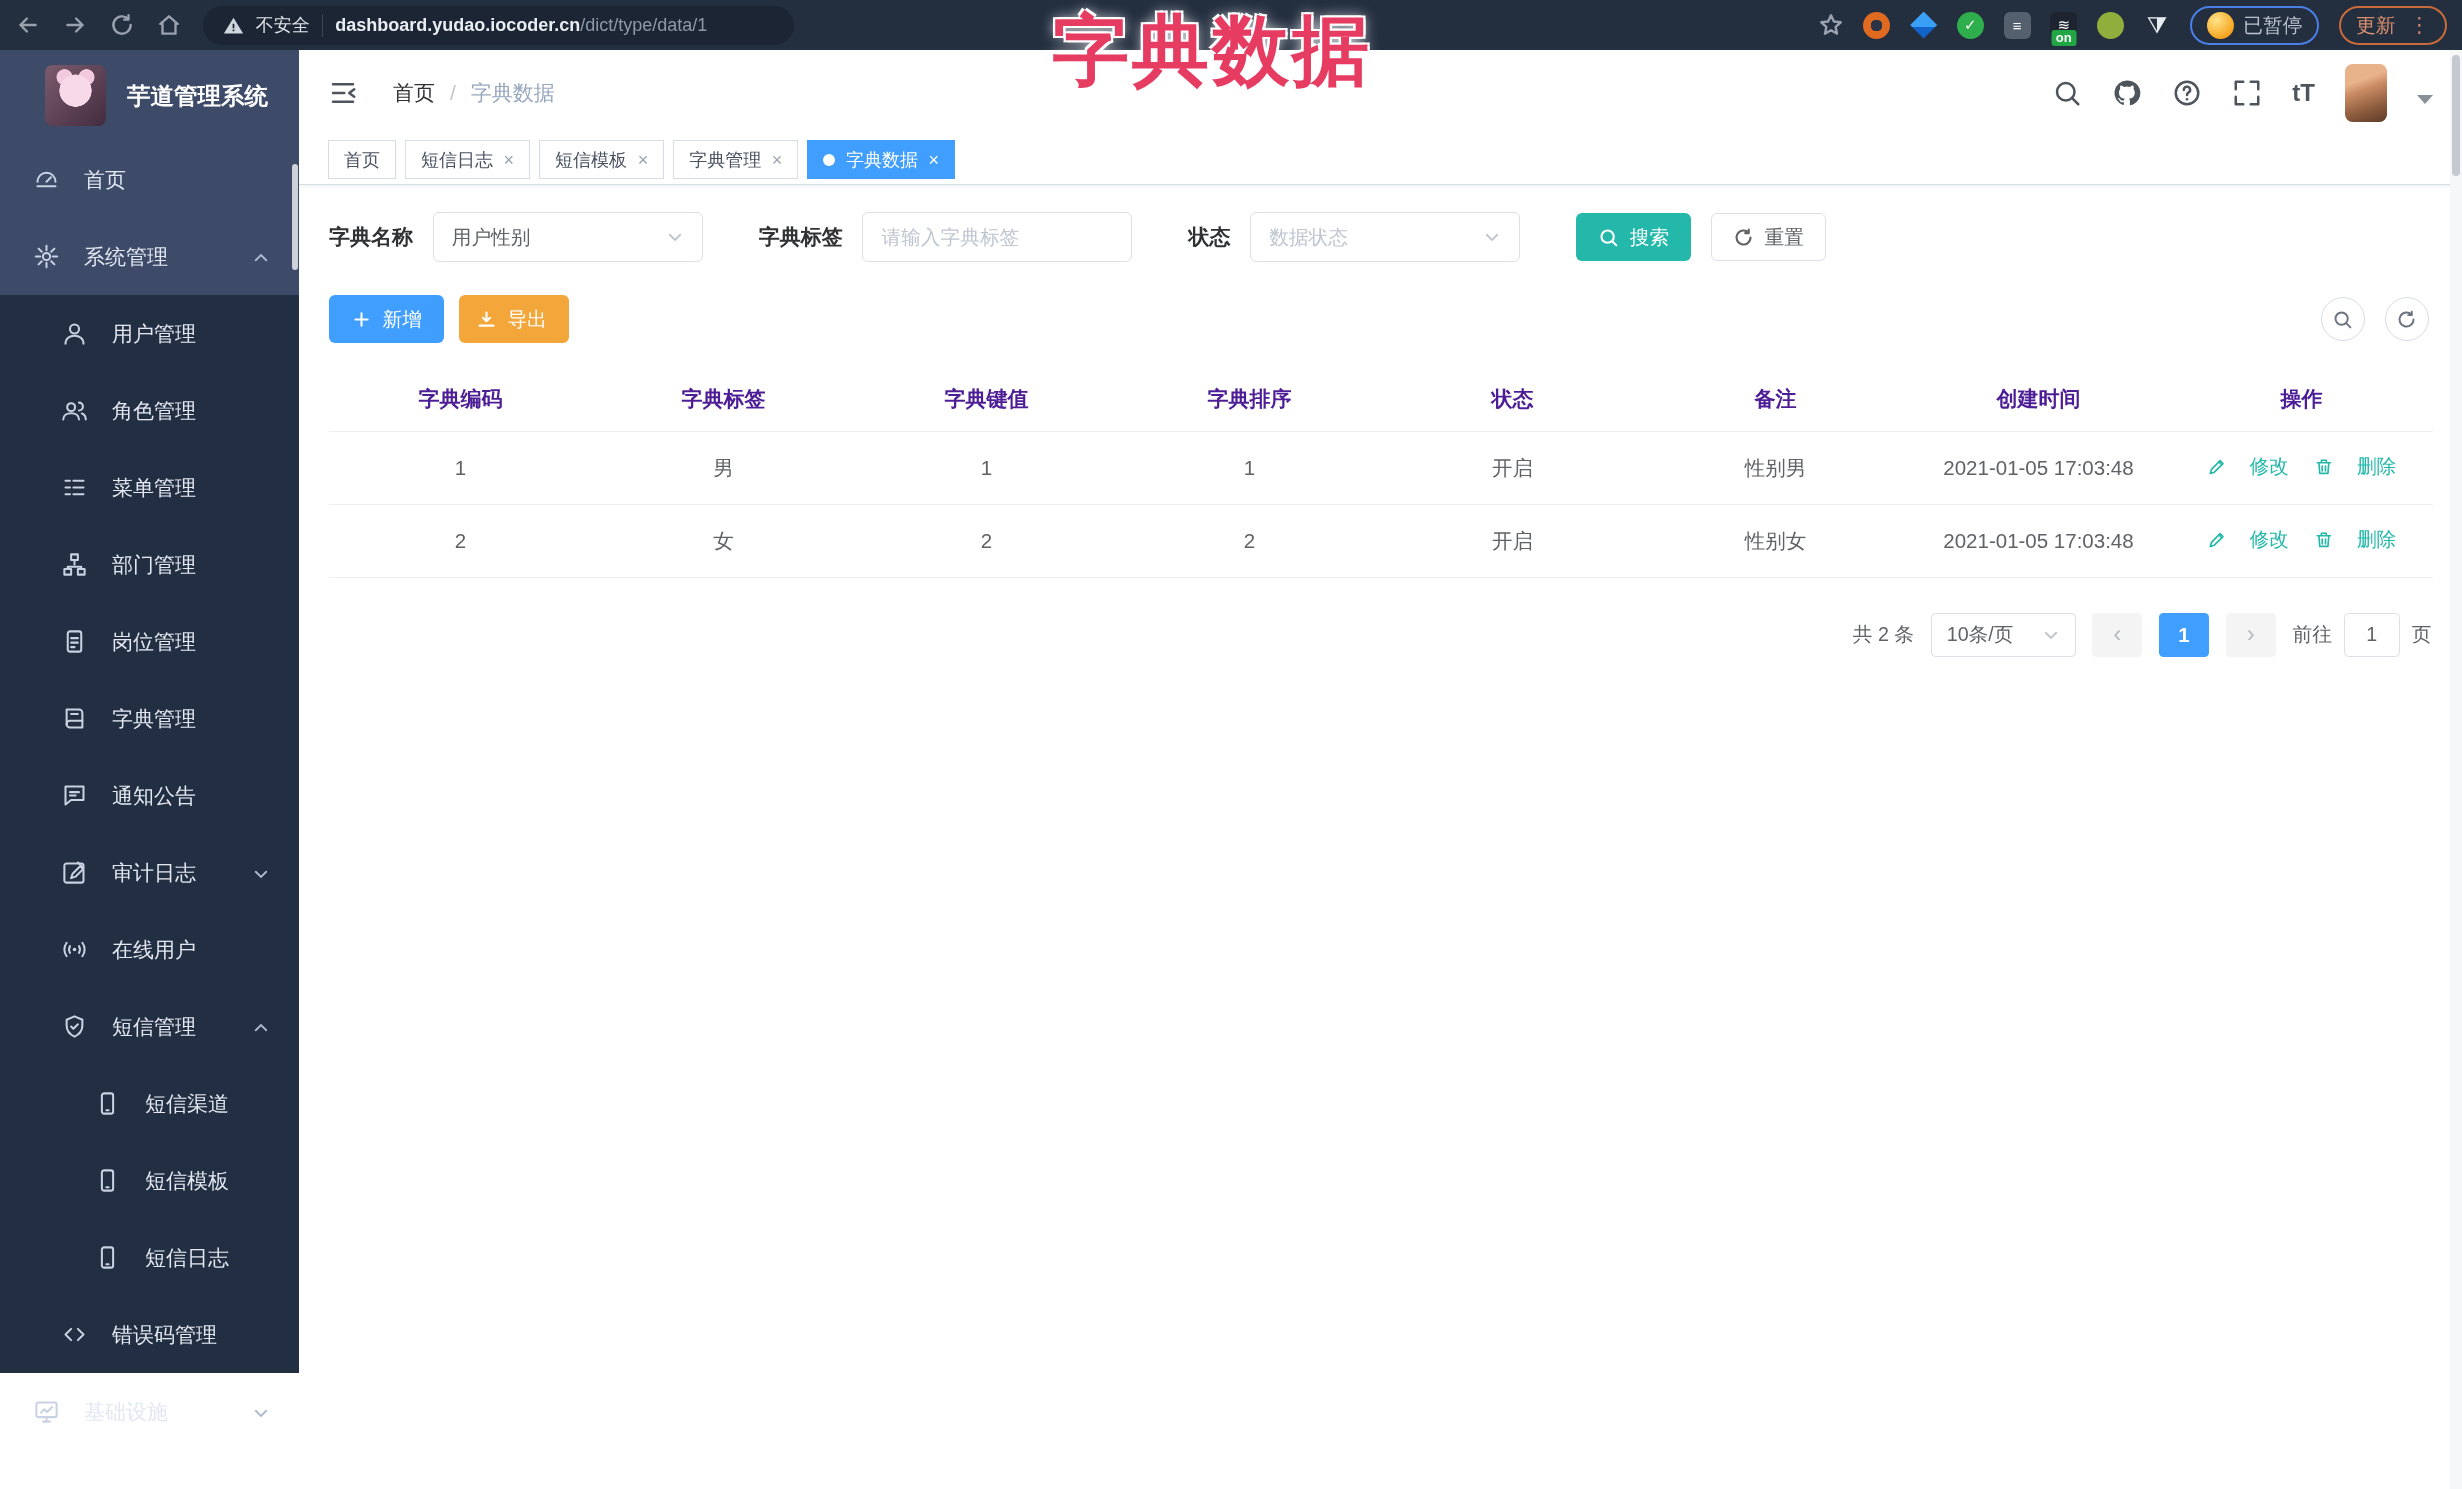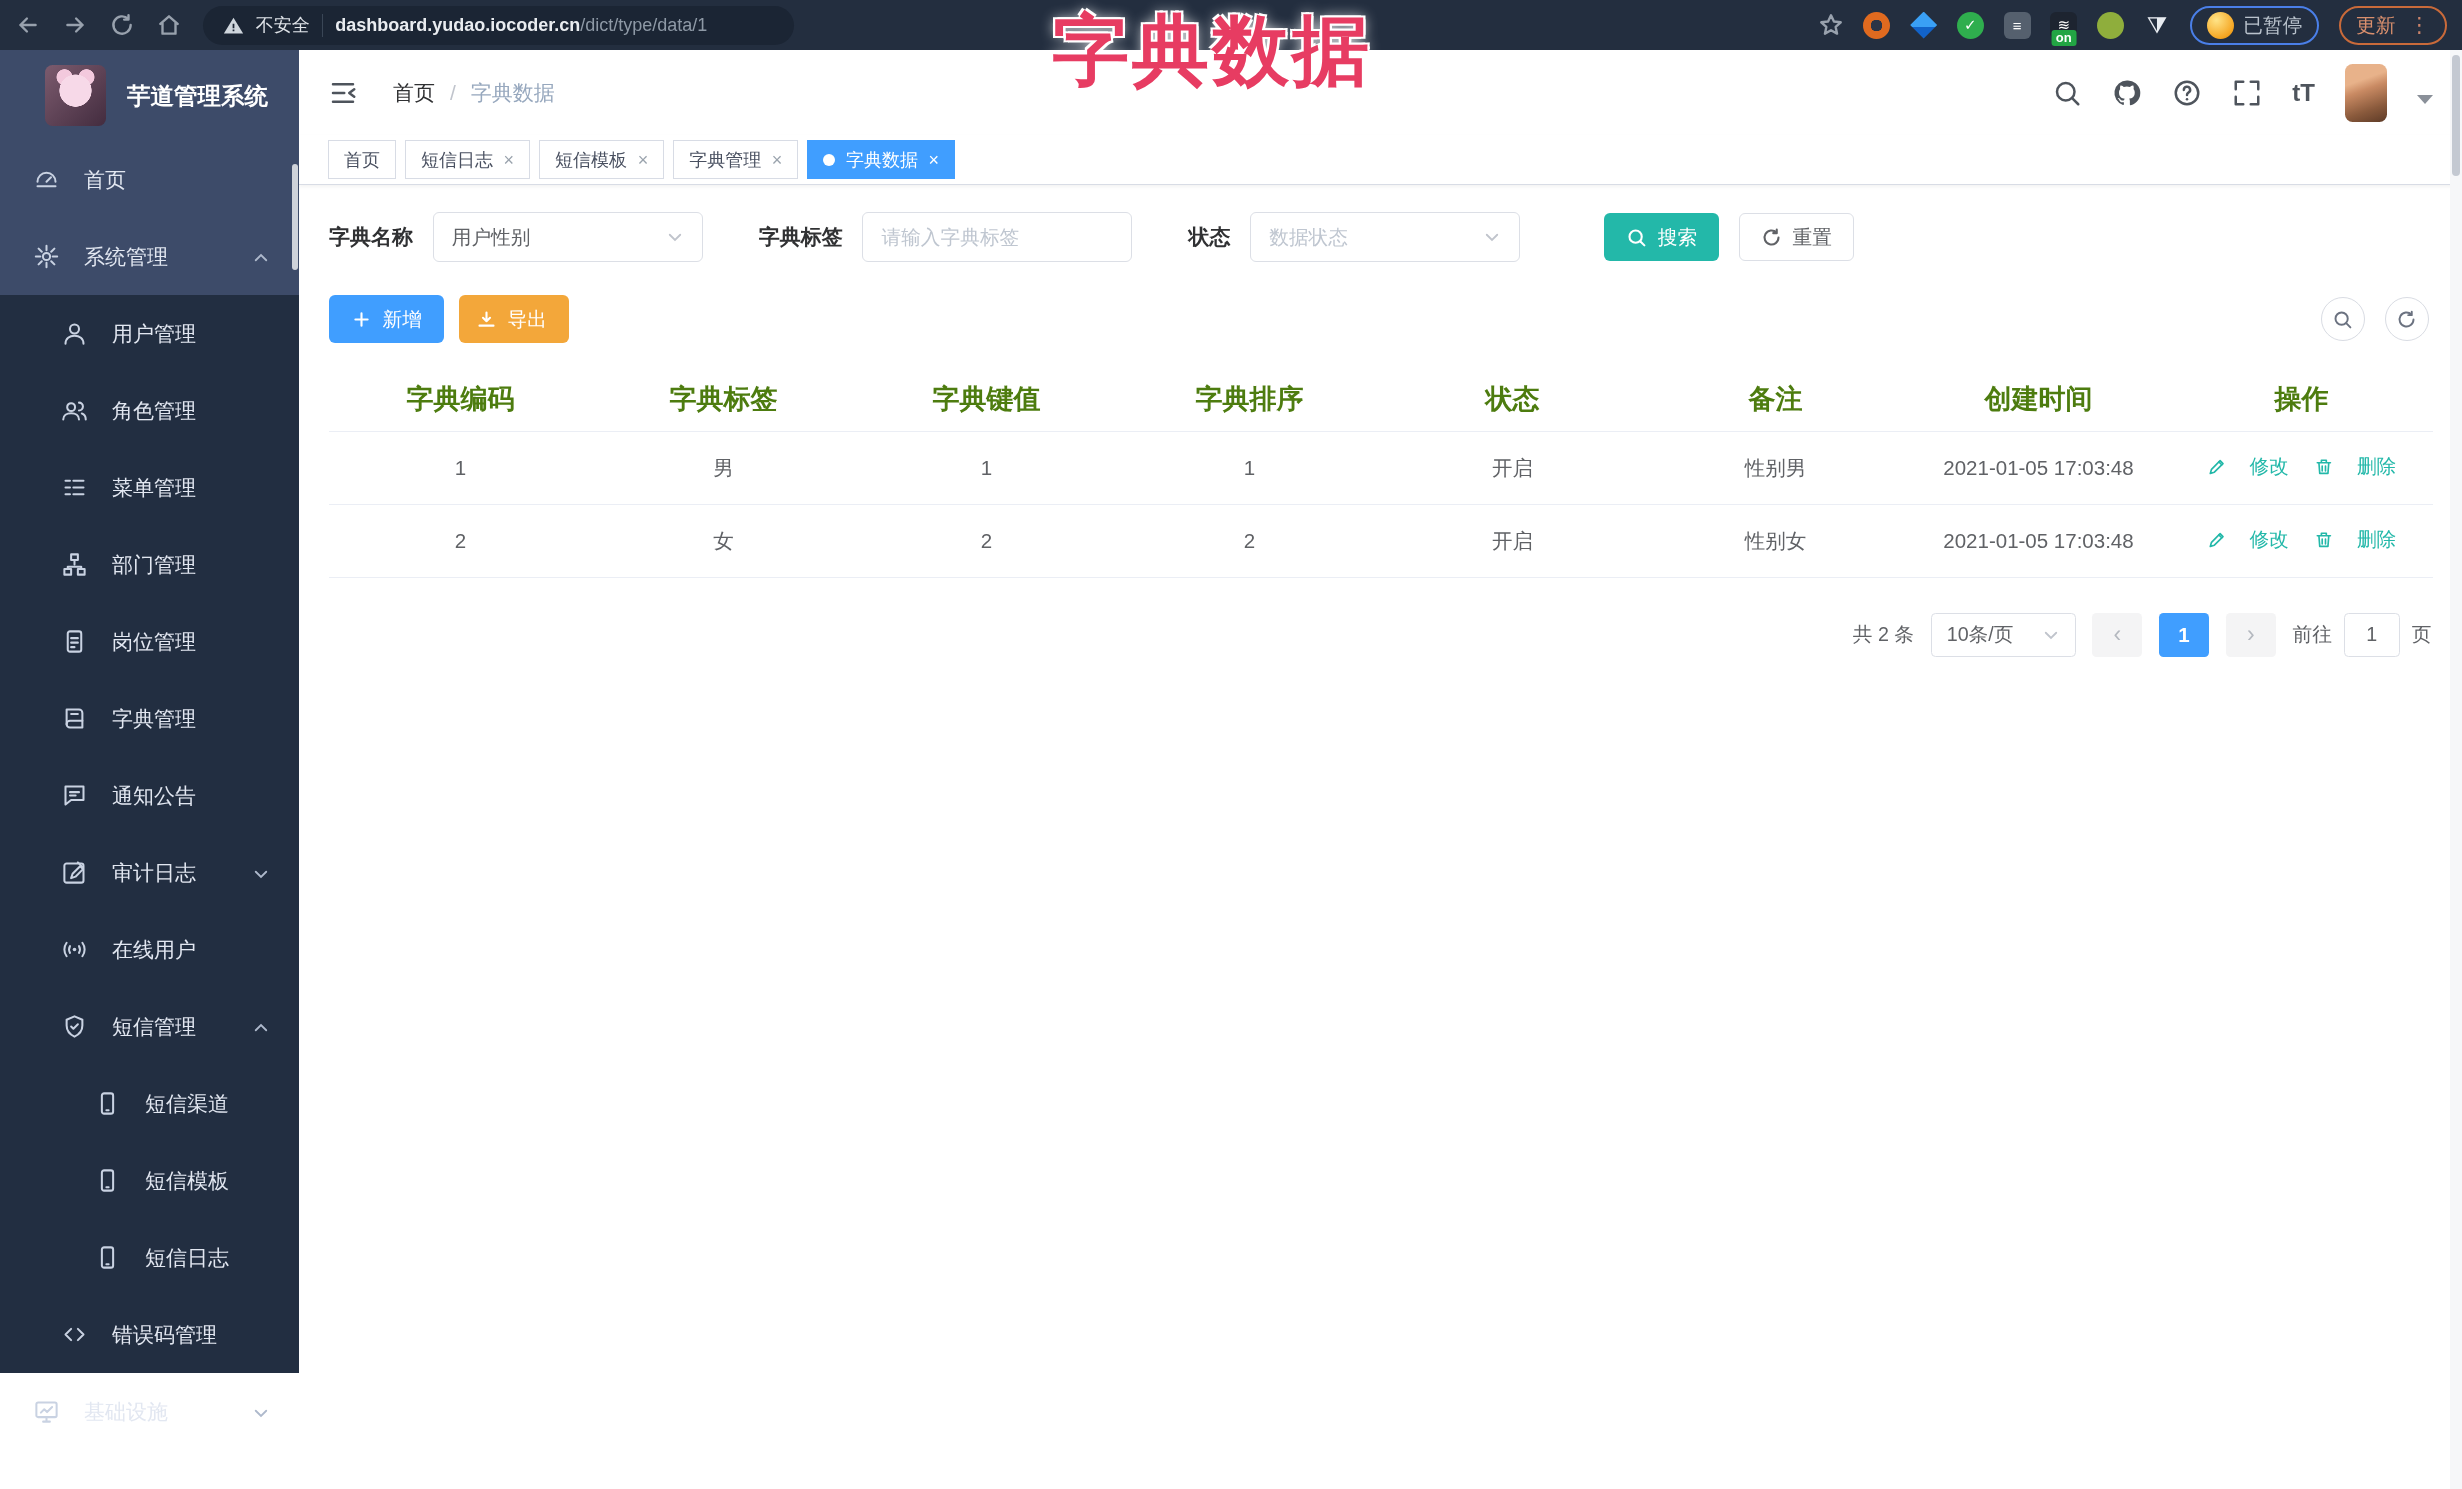--- a/index.html
+++ b/index.html
@@ -106,7 +106,7 @@
   .btn { height:48px; border-radius:6px; border:0.8px solid transparent; cursor:pointer;
     display:inline-flex; align-items:center; gap:10.6px; padding:0 21px; font-size:19.7px; font-family:inherit; }
   .btn svg { width:21px; height:21px; stroke:currentColor; fill:none; stroke-width:2.4; stroke-linecap:round; stroke-linejoin:round; }
-  .btn-search { background:#23b8a9; color:#fff;margin-left:28px; }
+  .btn-search { background:#23b8a9; color:#fff; }
   .btn-reset { background:#fff; border-color:#dcdfe6; color:#606266; }
   .btn-add { background:#409eff; color:#fff; }
   .btn-export { background:#f3a73a; color:#fff;padding-left:16px; }

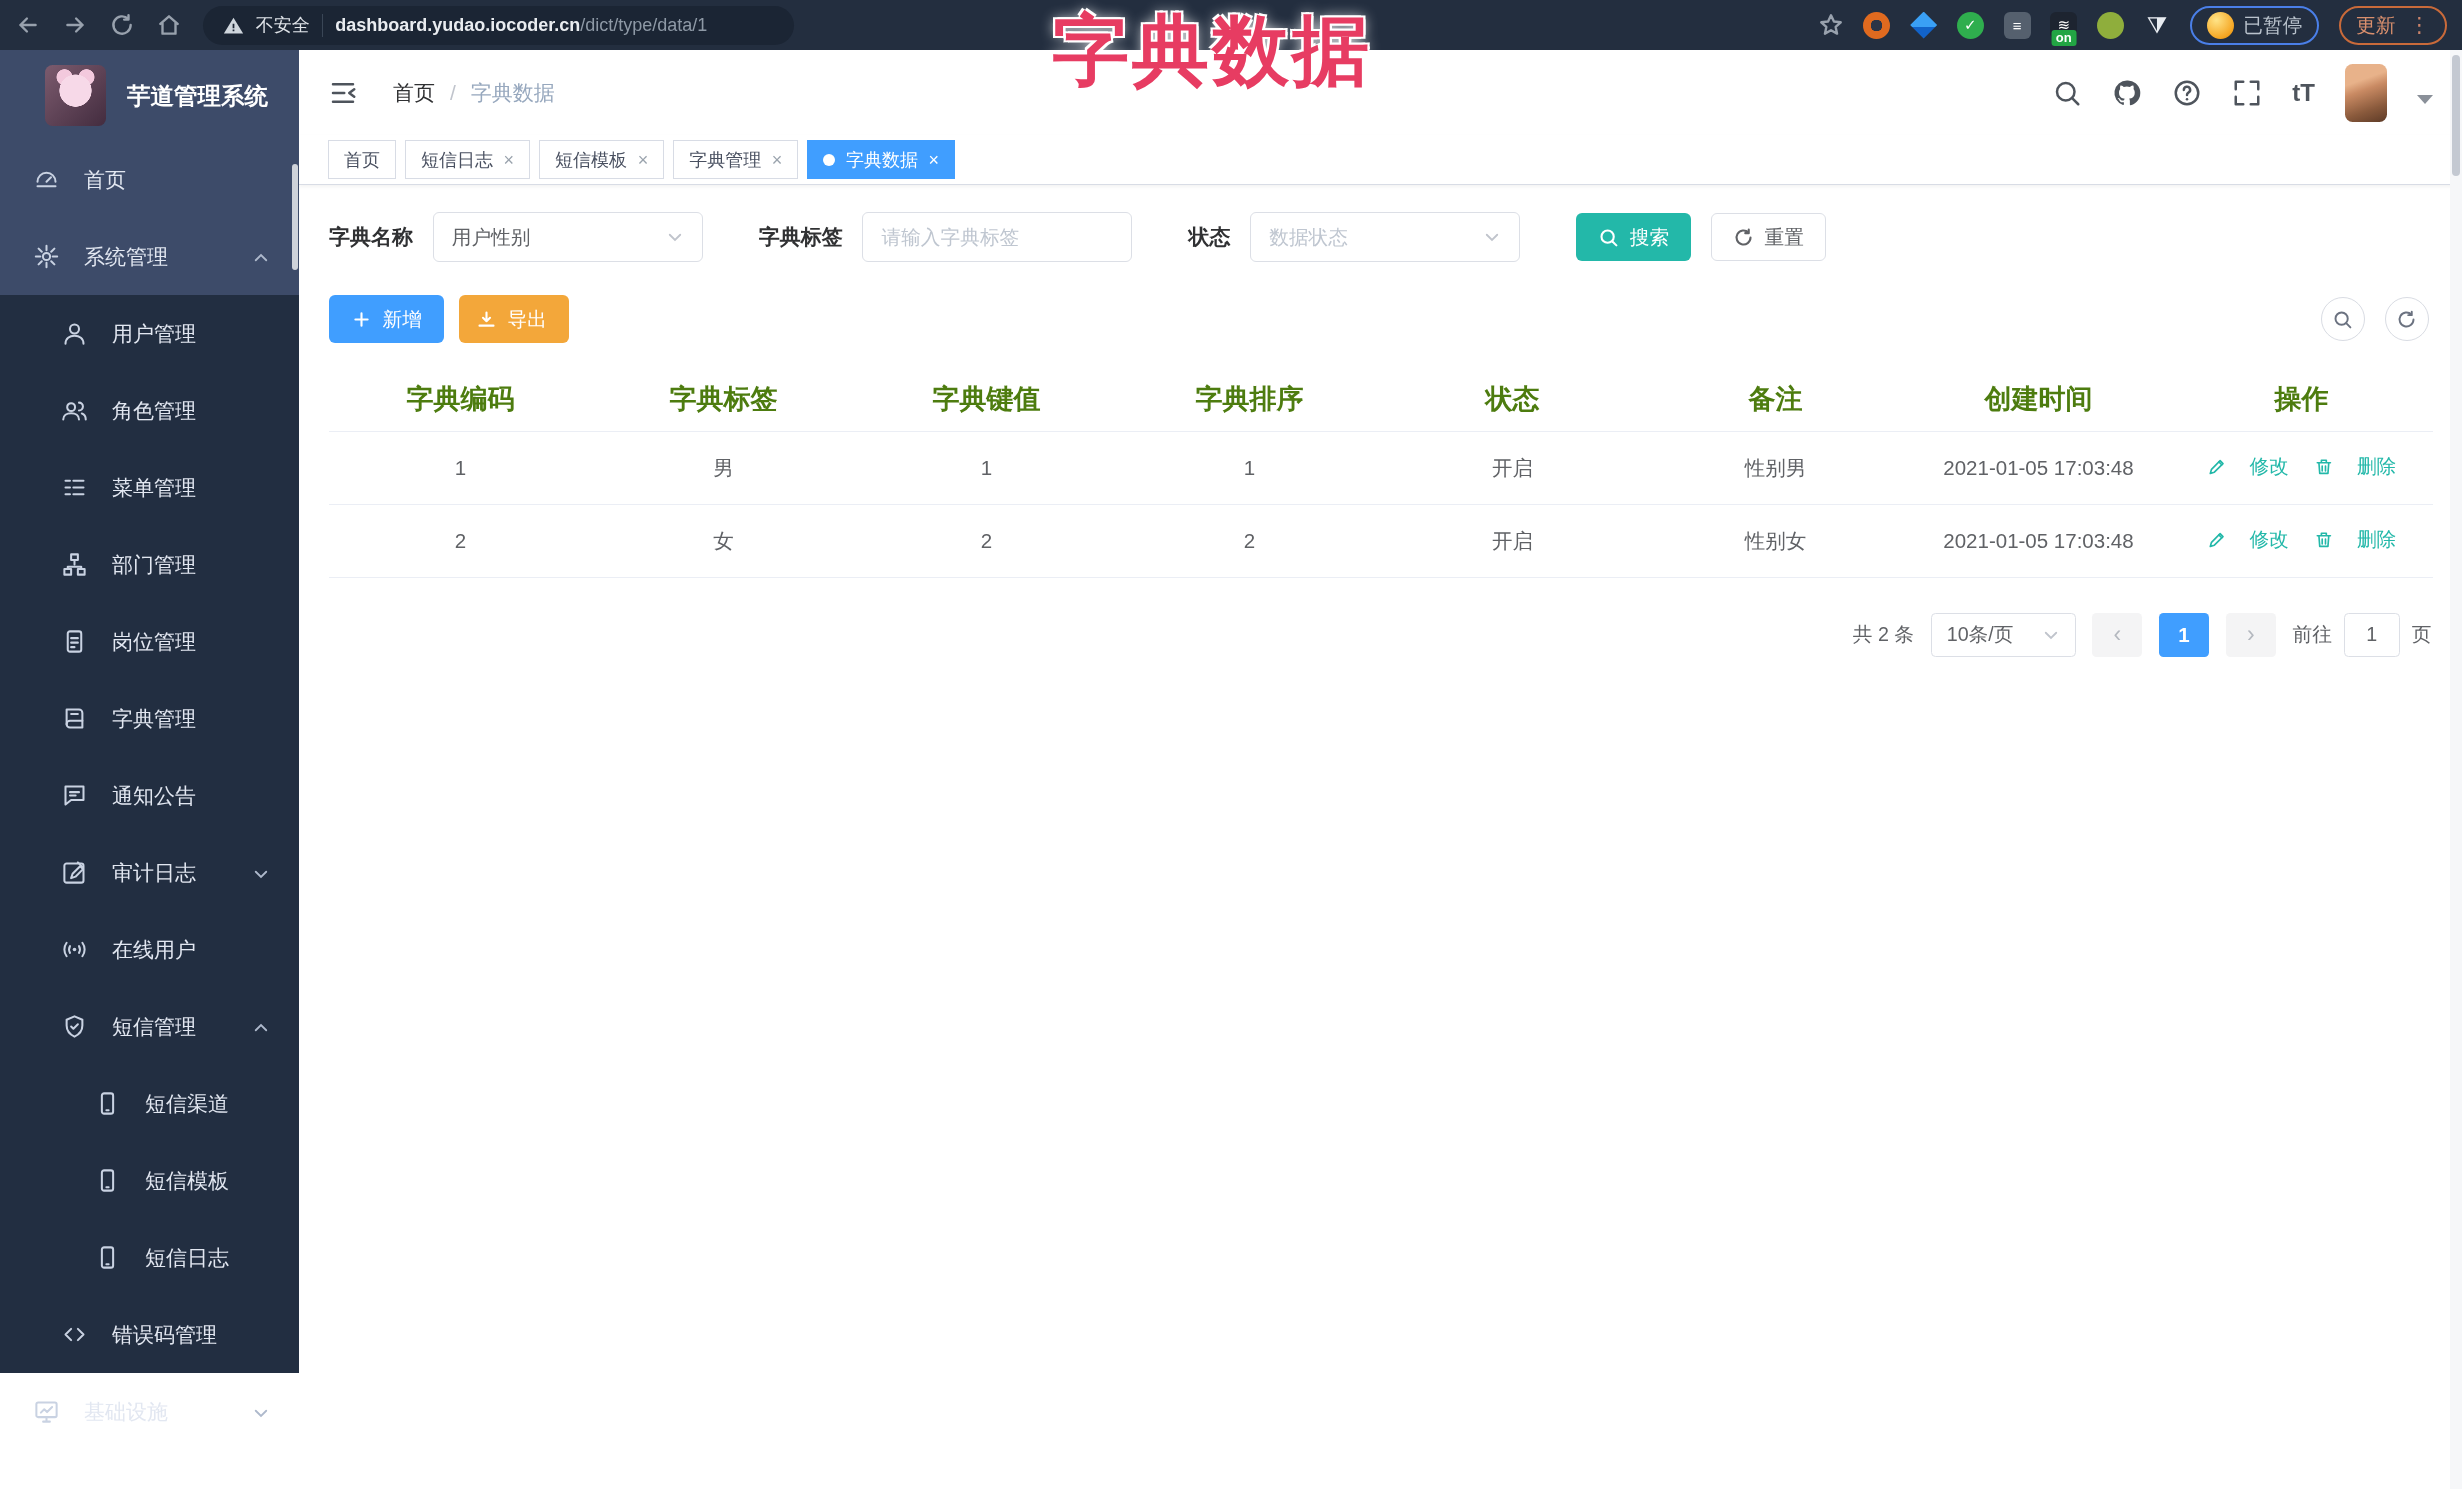--- a/index.html
+++ b/index.html
@@ -119,7 +119,7 @@
   .circle-btn svg { width:21px; height:21px; stroke:currentColor; fill:none; stroke-width:2.2; stroke-linecap:round; stroke-linejoin:round; }
 
   table.data { margin-top:24px; width:100%; border-collapse:collapse; table-layout:fixed; }
-  table.data th { height:64px; font-size:27px; color:#4d7c0f; font-weight:bold;
+  table.data th { height:64px; font-size:21px; color:#4c1d95; font-weight:bold;
     border-bottom:0.8px solid #ebeef5; text-align:center; }
   table.data td { height:73px; font-size:20.5px; color:#606266; text-align:center;
     border-bottom:0.8px solid #ebeef5; }

